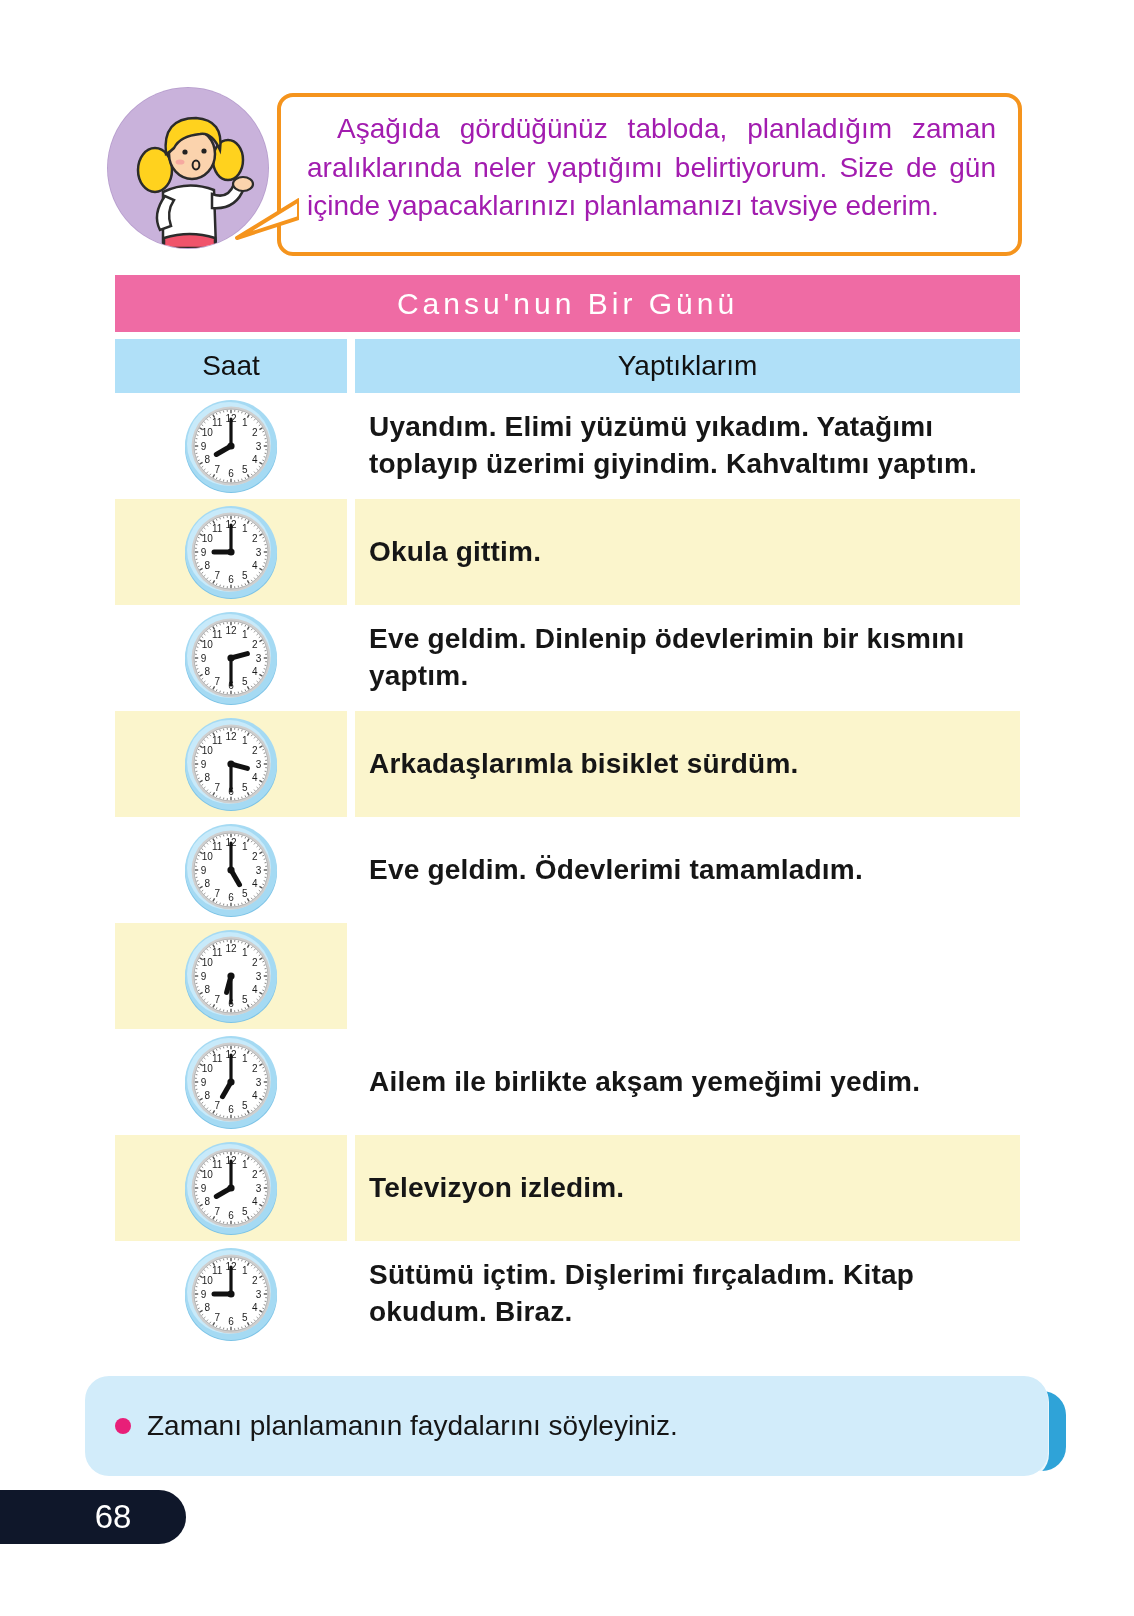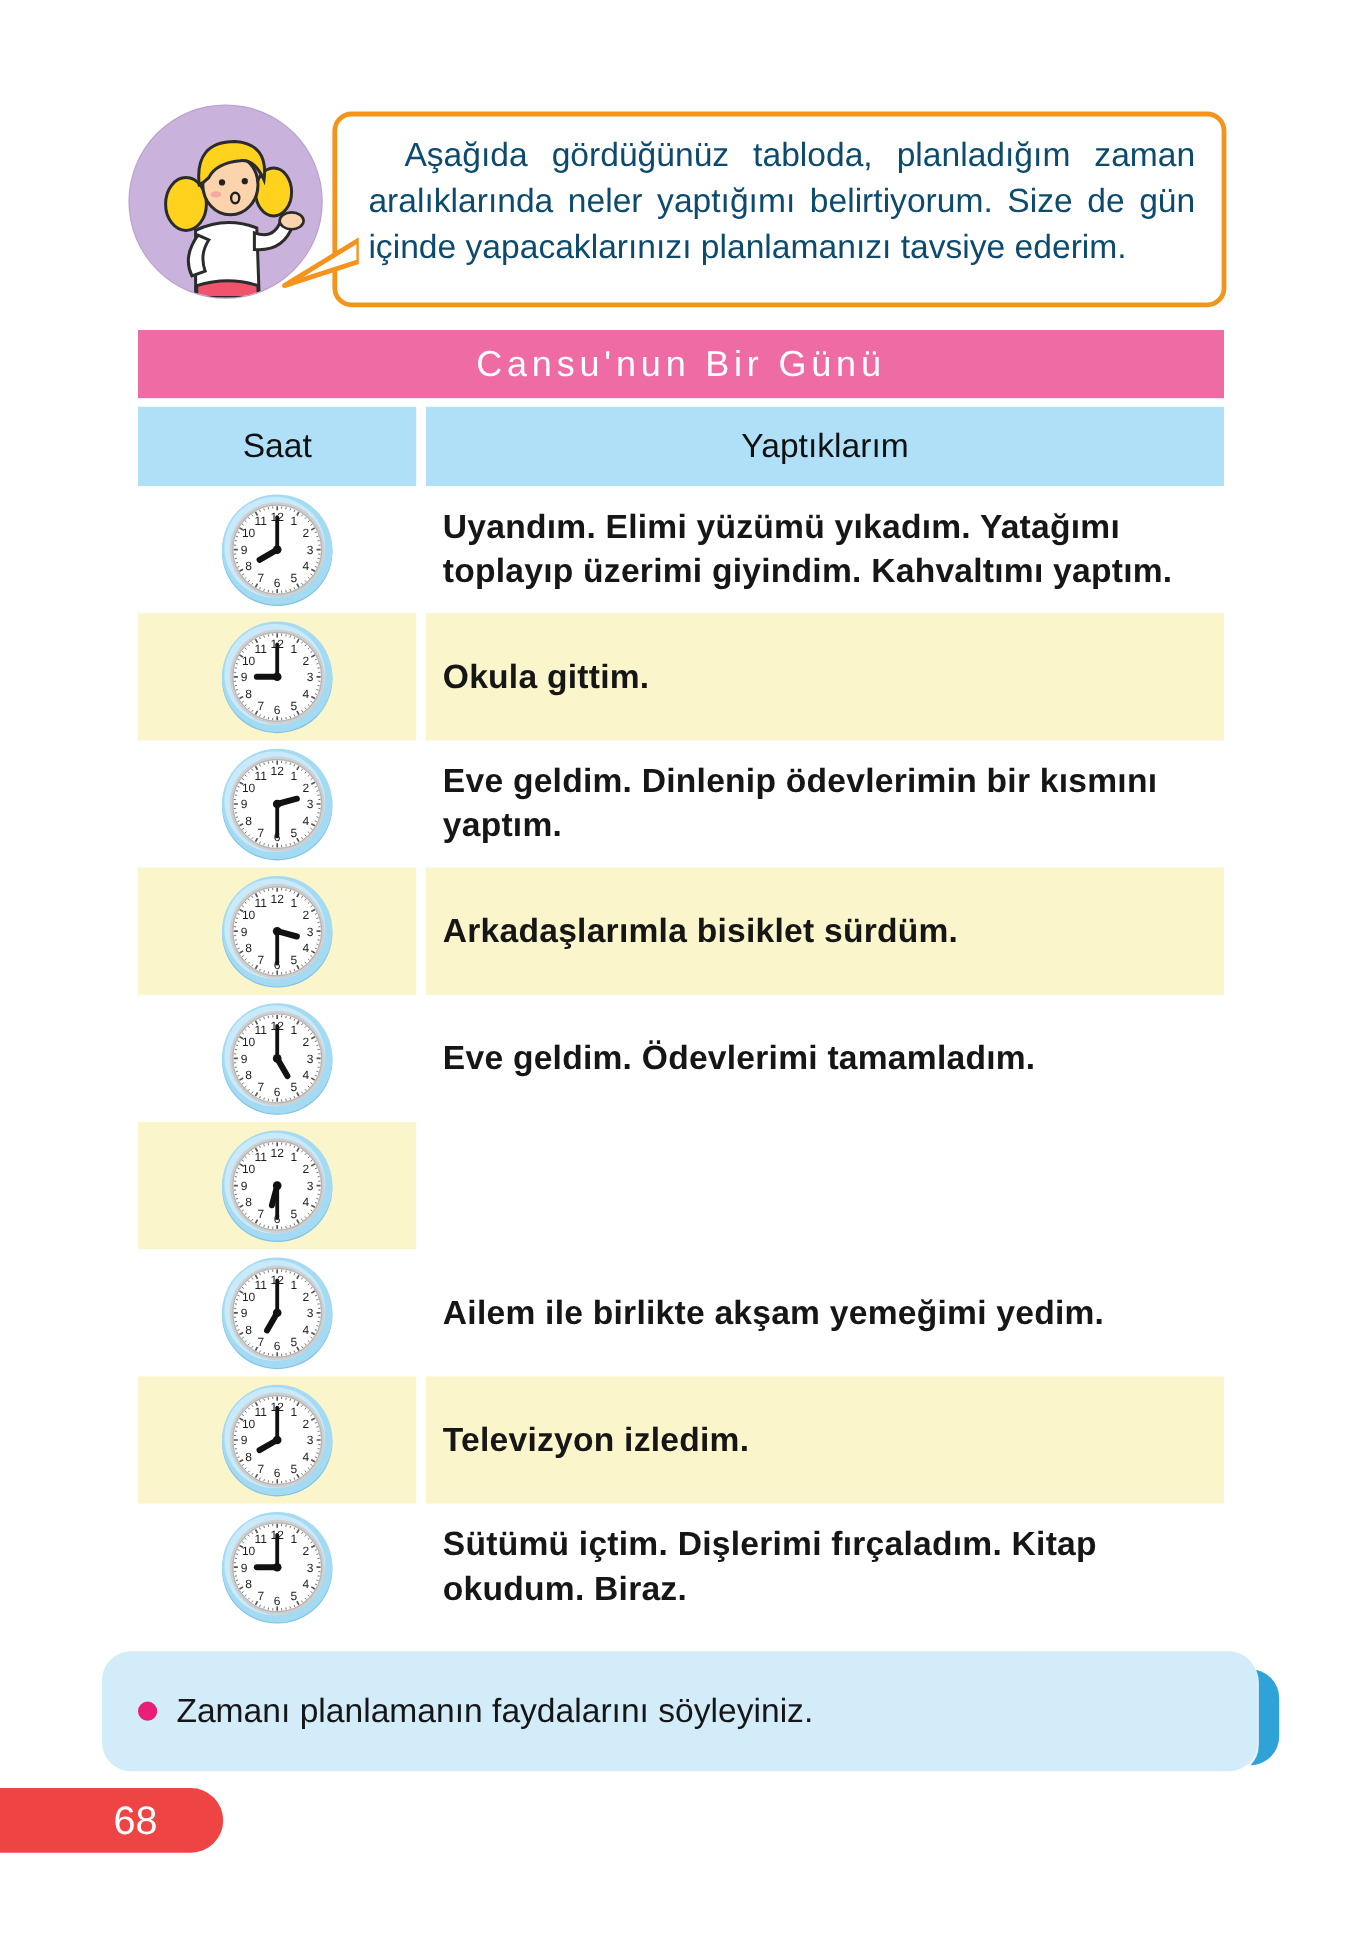--- a/index.html
+++ b/index.html
@@ -16,7 +16,7 @@
     position:absolute;left:277px;top:93px;width:745px;height:163px;box-sizing:border-box;
     background:#ffffff;border:4px solid #f5941d;border-radius:16px;
     padding:13px 22px 10px 26px;
-    font-size:28px;line-height:1.38;text-align:justify;color:#0c4a6e;
+    font-size:28px;line-height:1.38;text-align:justify;color:#a21caf;
   }
   .bubble p{margin:0;text-indent:30px;}
   .bubble-tail{position:absolute;left:235px;top:196px;width:64px;height:46px;z-index:5;}

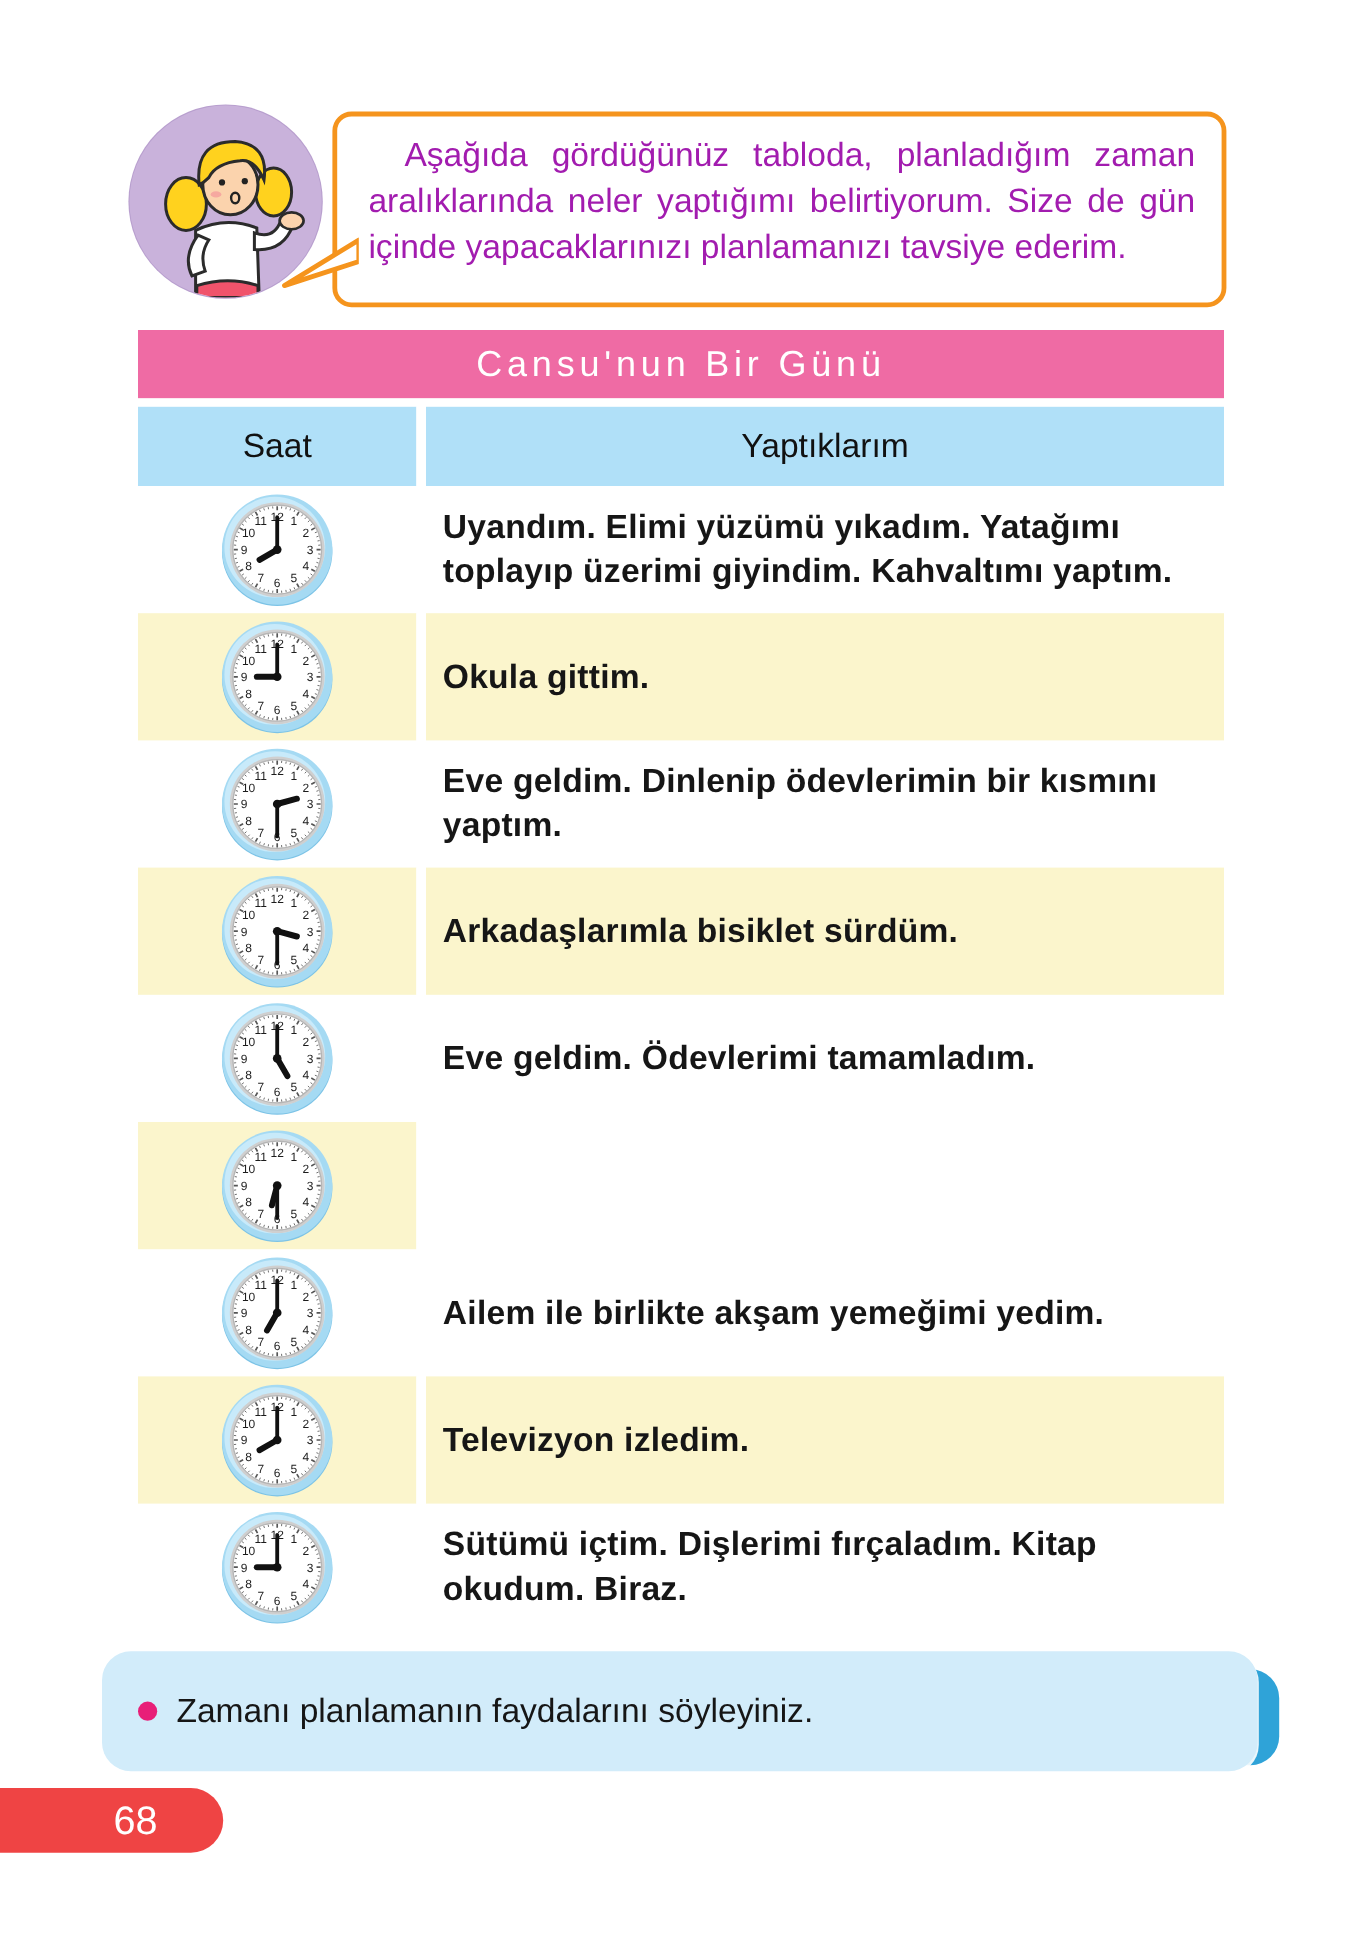--- a/index.html
+++ b/index.html
@@ -27,7 +27,7 @@
     font-size:30px;letter-spacing:4px;
   }
   .gap-h{height:7px;background:#ffffff;}
-  .head-row{display:flex;height:66px;}
+  .head-row{display:flex;height:54px;}
   .head-saat{width:232px;background:#b0e0f8;display:flex;align-items:center;justify-content:center;font-size:28px;color:#111;}
   .col-gap{width:8px;background:#ffffff;flex:0 0 8px;}
   .head-yap{flex:1;background:#b0e0f8;display:flex;align-items:center;justify-content:center;font-size:28px;color:#111;}

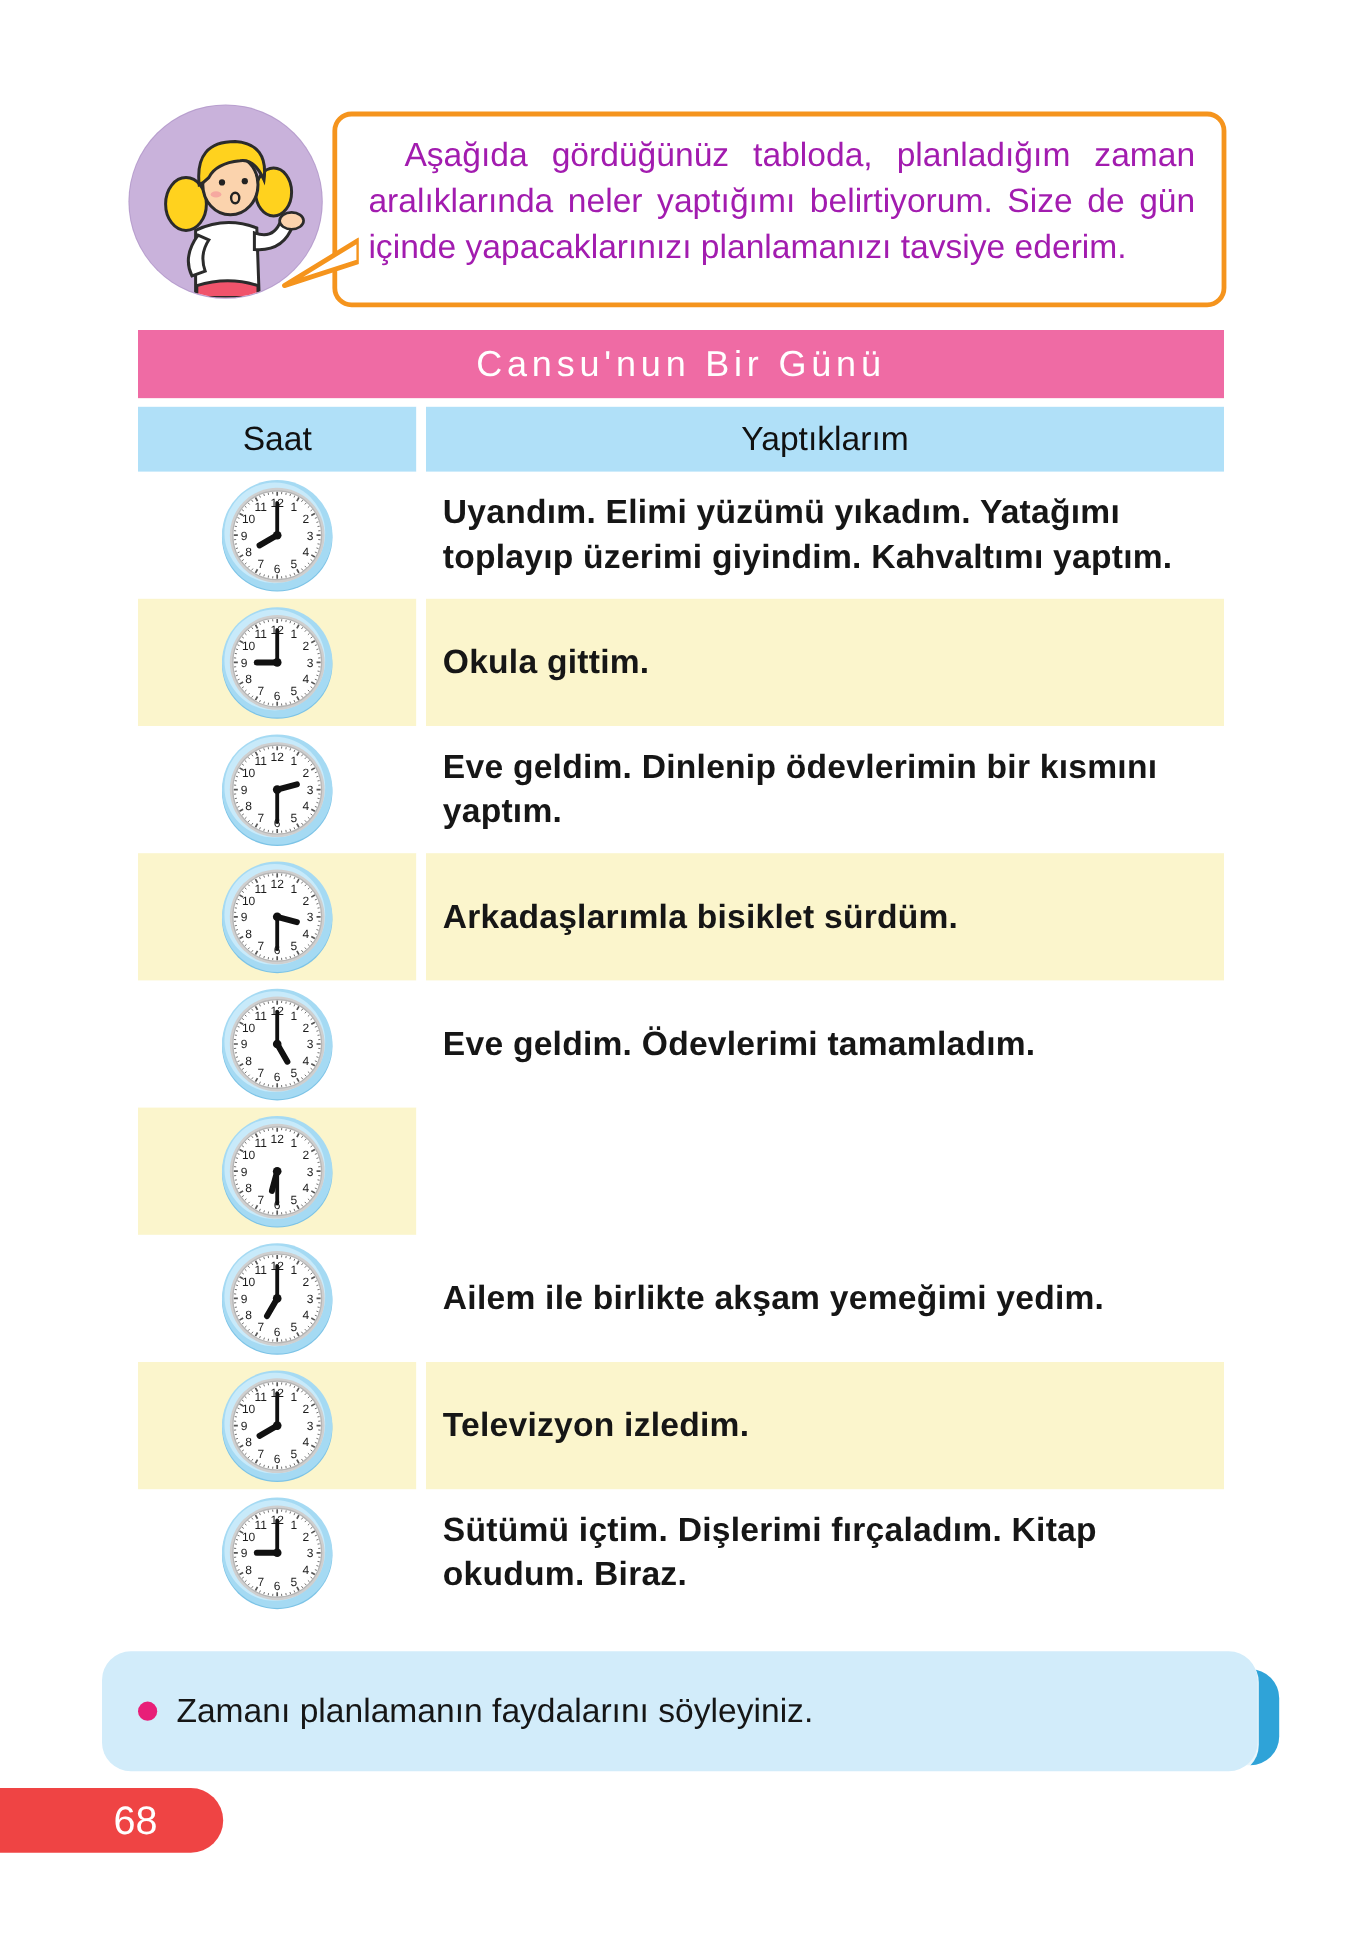--- a/index.html
+++ b/index.html
@@ -47,7 +47,7 @@
   .q-text{font-size:28px;color:#161616;}
   
   .page-tab{
-    position:absolute;left:0;top:1490px;width:186px;height:54px;background:#ef4444;
+    position:absolute;left:0;top:1490px;width:186px;height:54px;background:#0f172a;
     border-radius:0 27px 27px 0;display:flex;align-items:center;justify-content:center;
     color:#ffffff;font-size:33px;padding-left:40px;box-sizing:border-box;
   }

